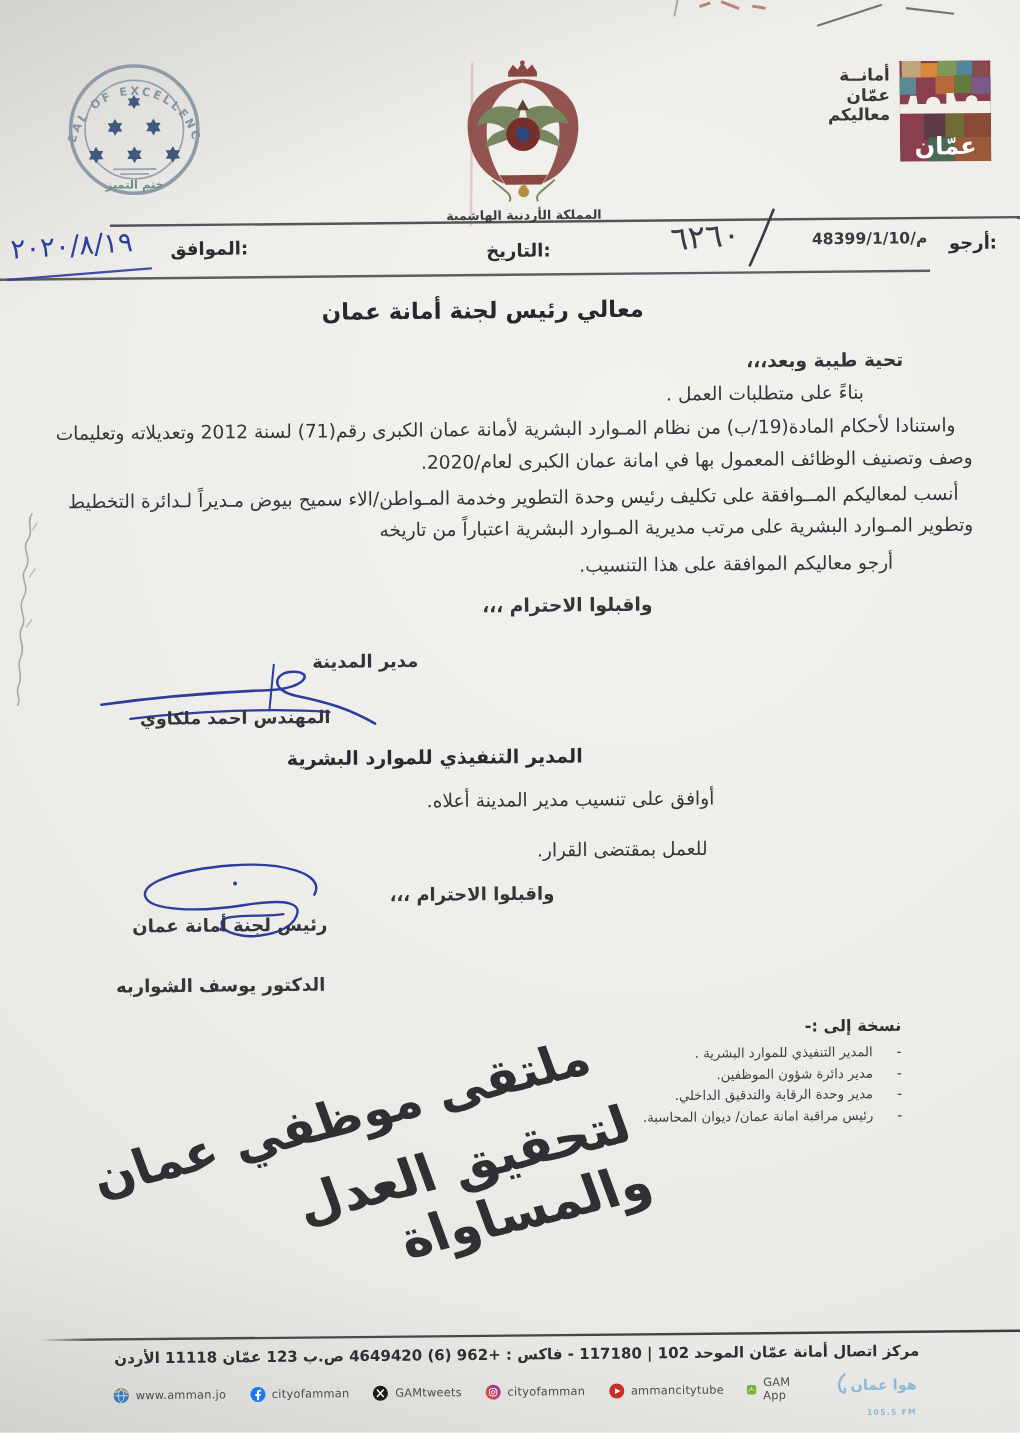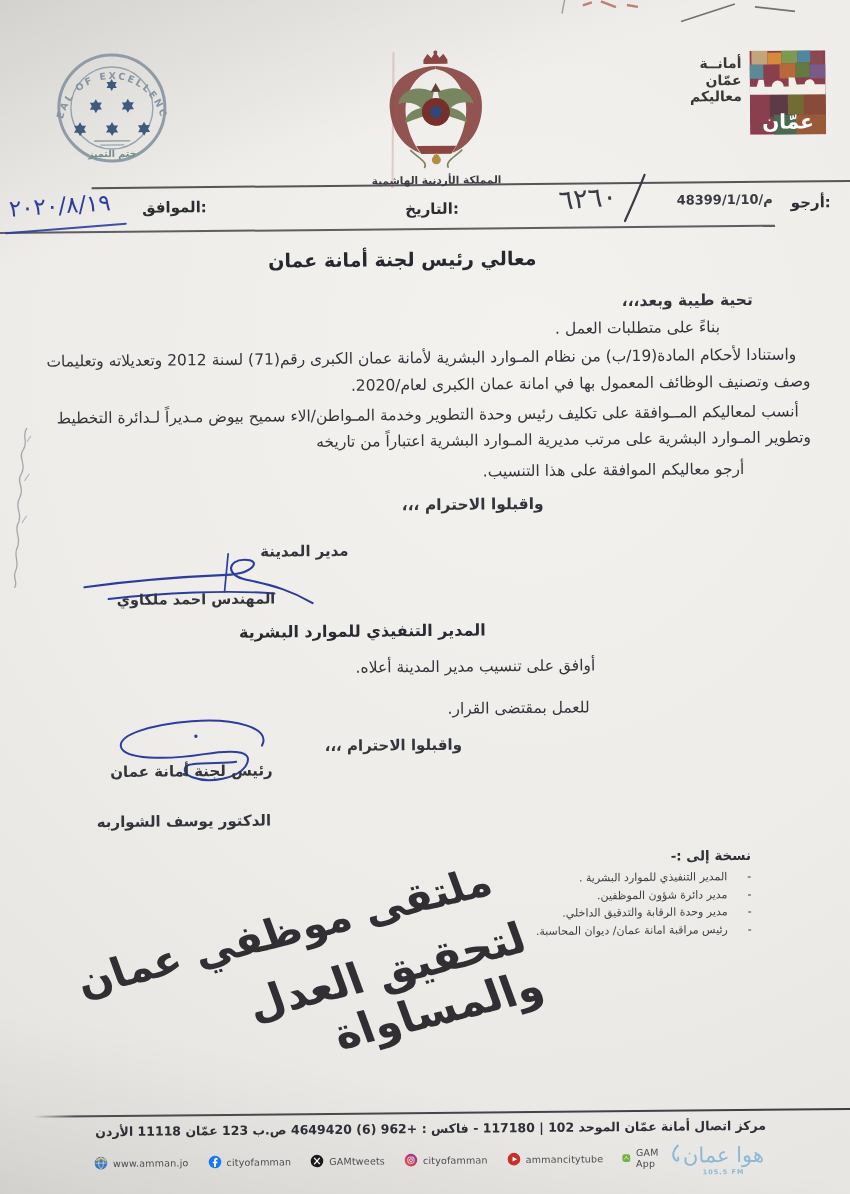--- a/index.html
+++ b/index.html
@@ -81,7 +81,7 @@
   .social-item svg{display:block;}
   .social-label{font-size:9.5px;color:#4c4c52;letter-spacing:.2px;}
   .radio{right:92px;top:1146px;display:flex;align-items:flex-start;gap:2px;}
-  .radio-name{font-size:21px;font-weight:normal;color:#8db9d6;direction:rtl;}
+  .radio-name{font-size:12px;font-weight:bold;color:#8db9d6;direction:rtl;}
   .radio-freq{font-size:6.5px;font-weight:bold;color:#8db9d6;letter-spacing:1px;text-align:center;margin-top:1px;}
 </style>
 </head>

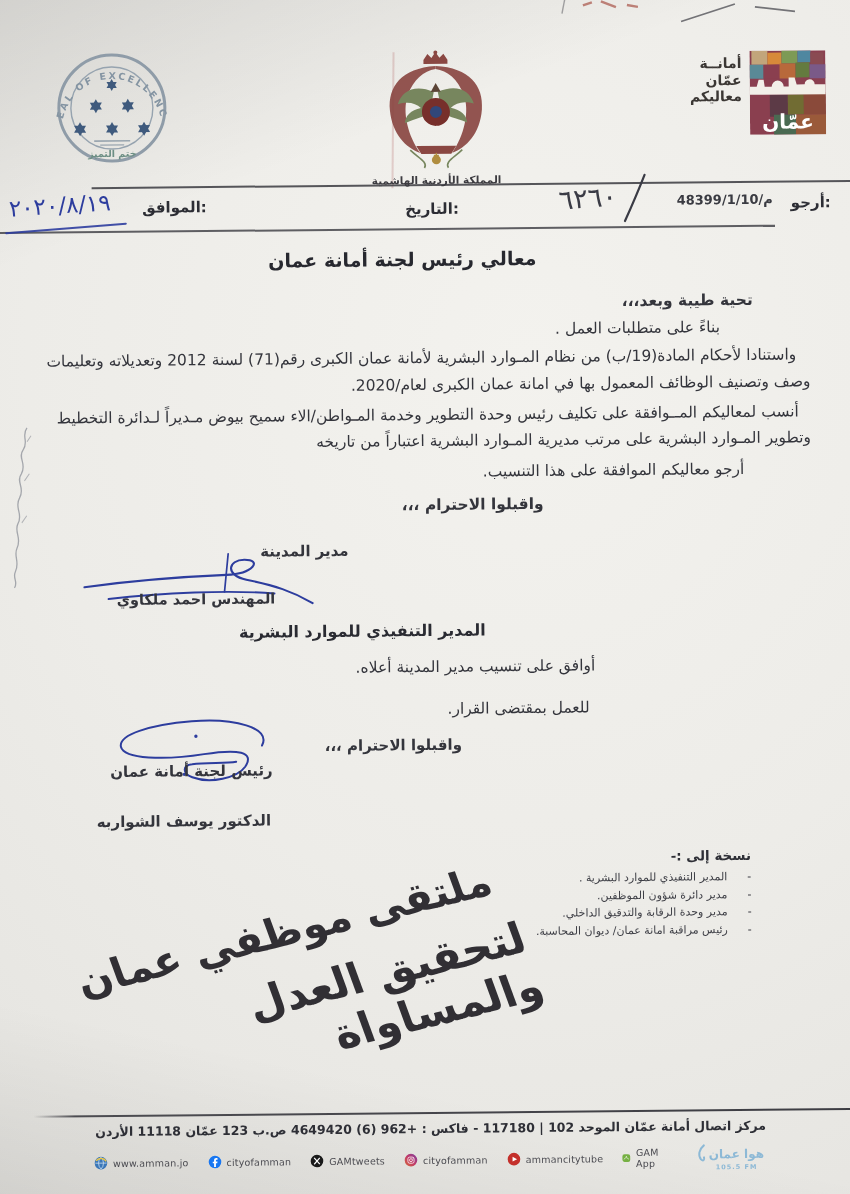--- a/index.html
+++ b/index.html
@@ -82,7 +82,7 @@
   .social-label{font-size:9.5px;color:#4c4c52;letter-spacing:.2px;}
   .radio{right:92px;top:1146px;display:flex;align-items:flex-start;gap:2px;}
   .radio-name{font-size:12px;font-weight:bold;color:#8db9d6;direction:rtl;}
-  .radio-freq{font-size:6.5px;font-weight:bold;color:#8db9d6;letter-spacing:1px;text-align:center;margin-top:1px;}
+  .radio-freq{font-size:6.5px;font-weight:bold;color:#8db9d6;letter-spacing:1px;text-align:right;margin-top:11px;}
 </style>
 </head>
 <body>

